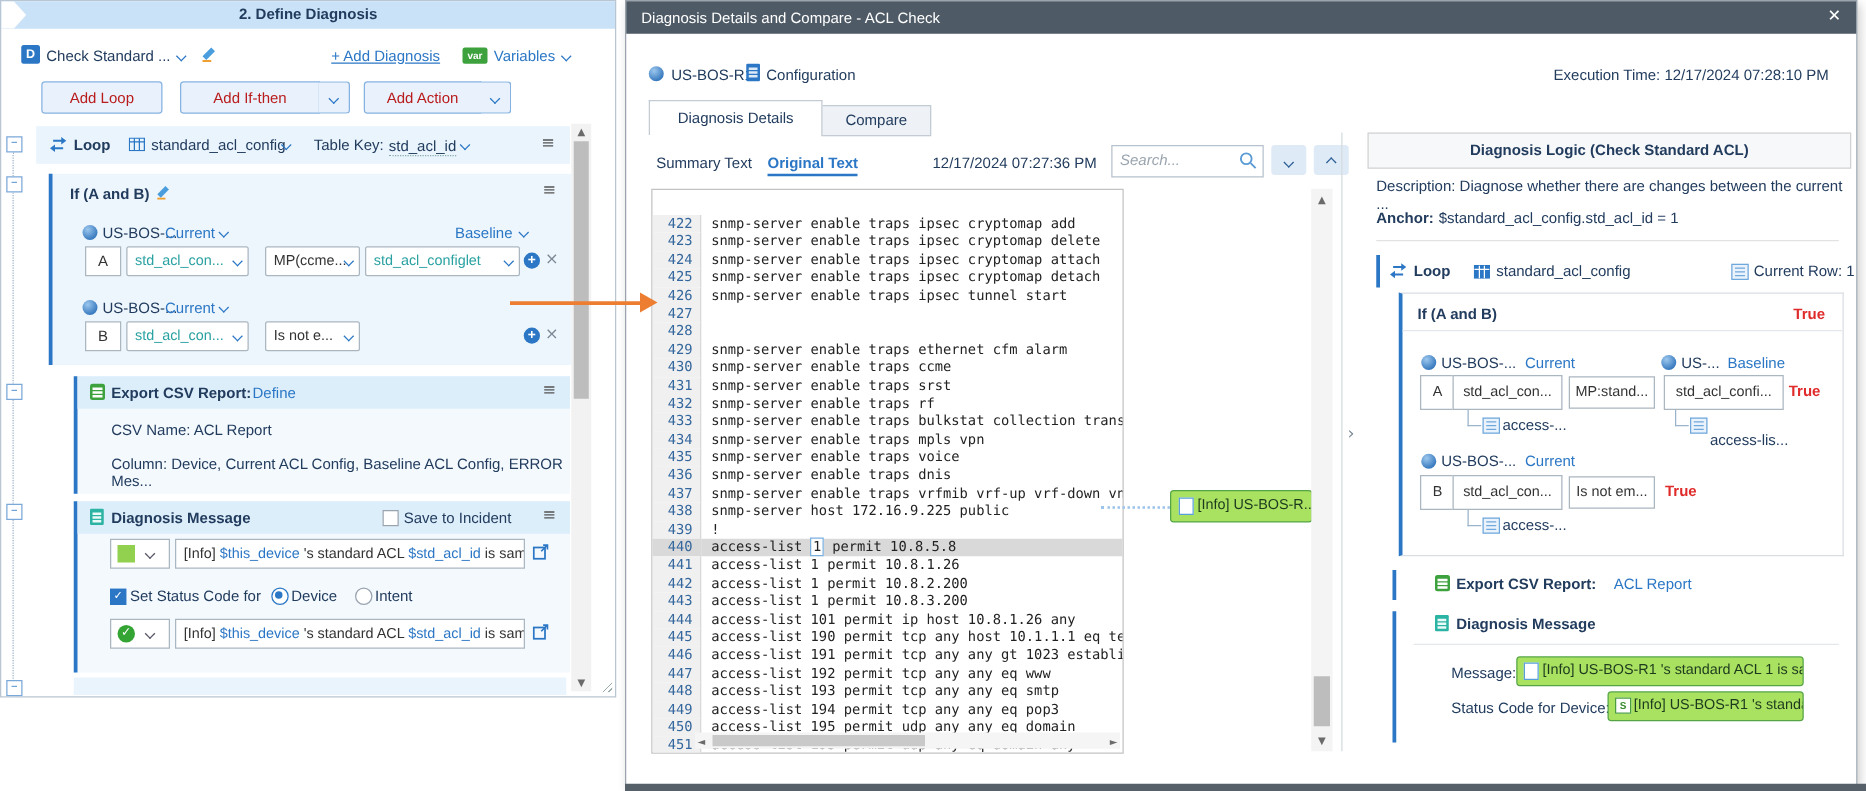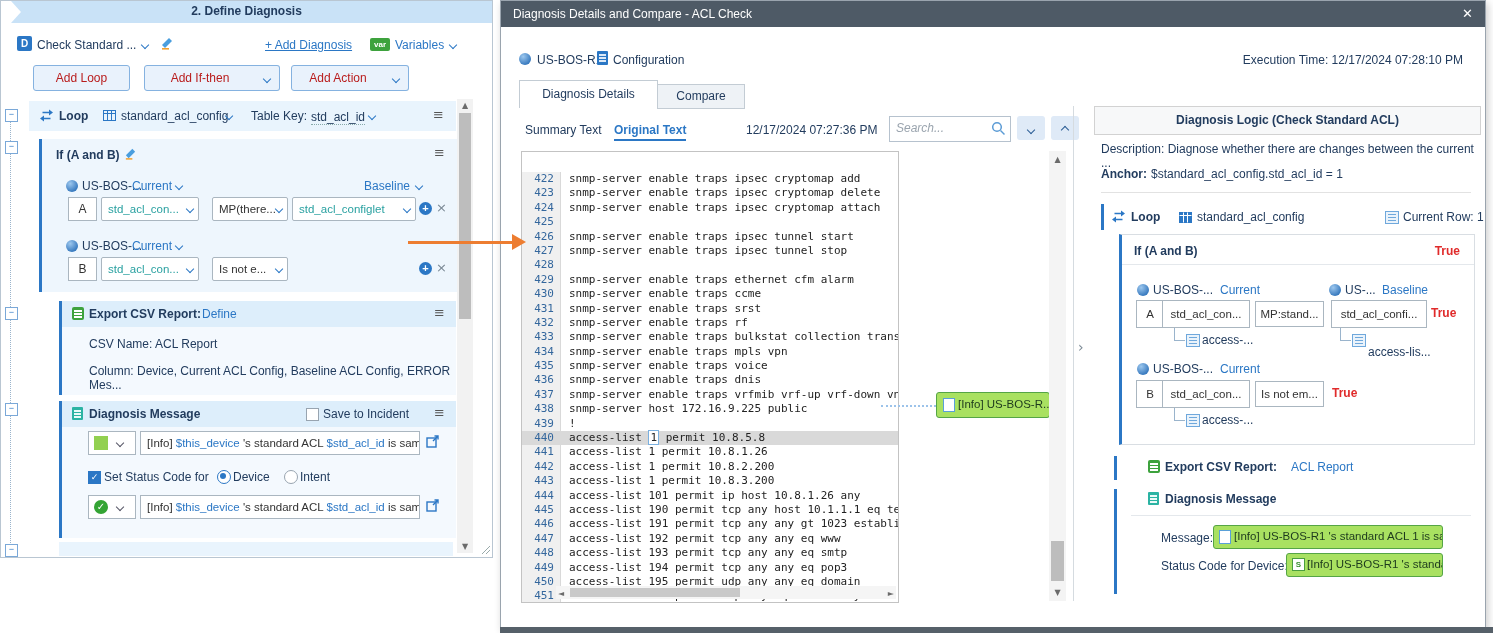--- a/index.html
+++ b/index.html
@@ -173,7 +173,7 @@
           <span class="chv"></span>
         </div>
       <div class="abs dd" style="left:170px;top:58px;width:74px;">
-          <span class="lbl">MP(there...</span>
+          <span class="lbl">MP(ccme...</span>
           <span class="chv"></span>
         </div>
       <div class="abs dd" style="left:250px;top:58px;width:122px;">

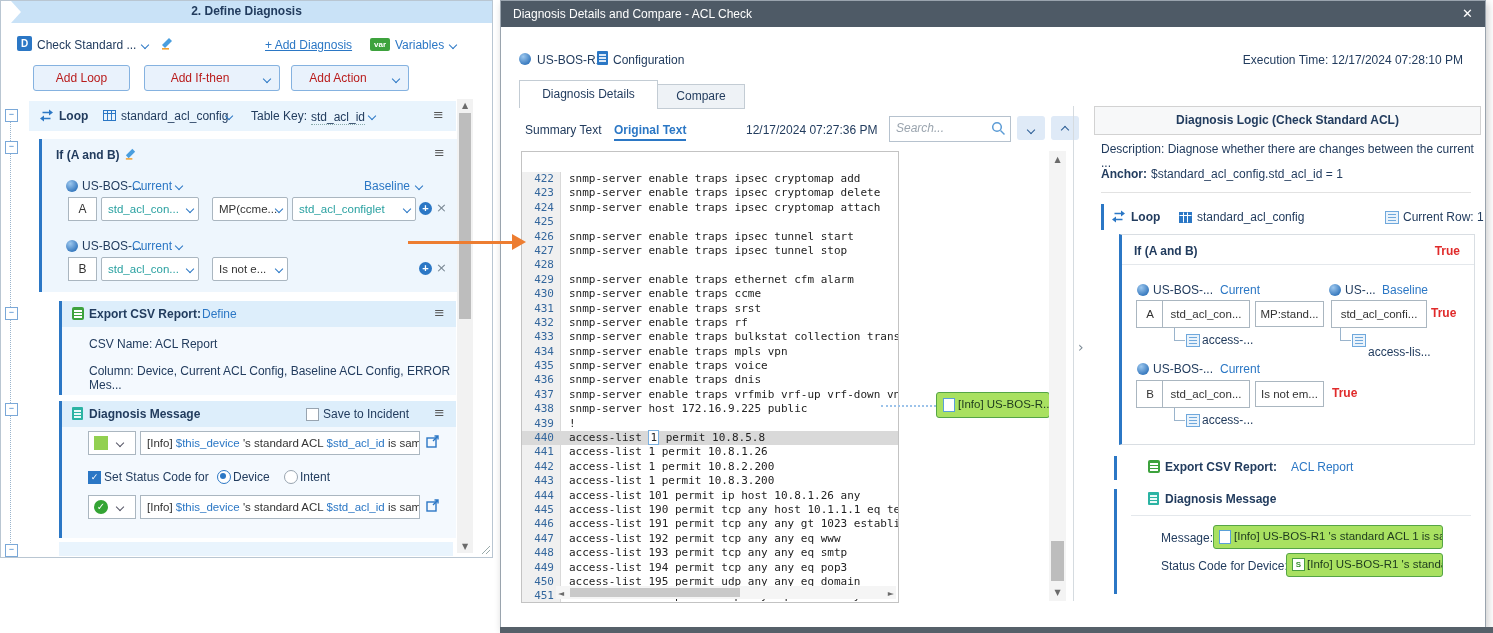--- a/index.html
+++ b/index.html
@@ -313,6 +313,7 @@
           </div>
           <div class="crow">
             <span class="ln">425</span>
+            <span class="ct">snmp-server enable traps ipsec cryptomap detach</span>
           </div>
           <div class="crow">
             <span class="ln">426</span>

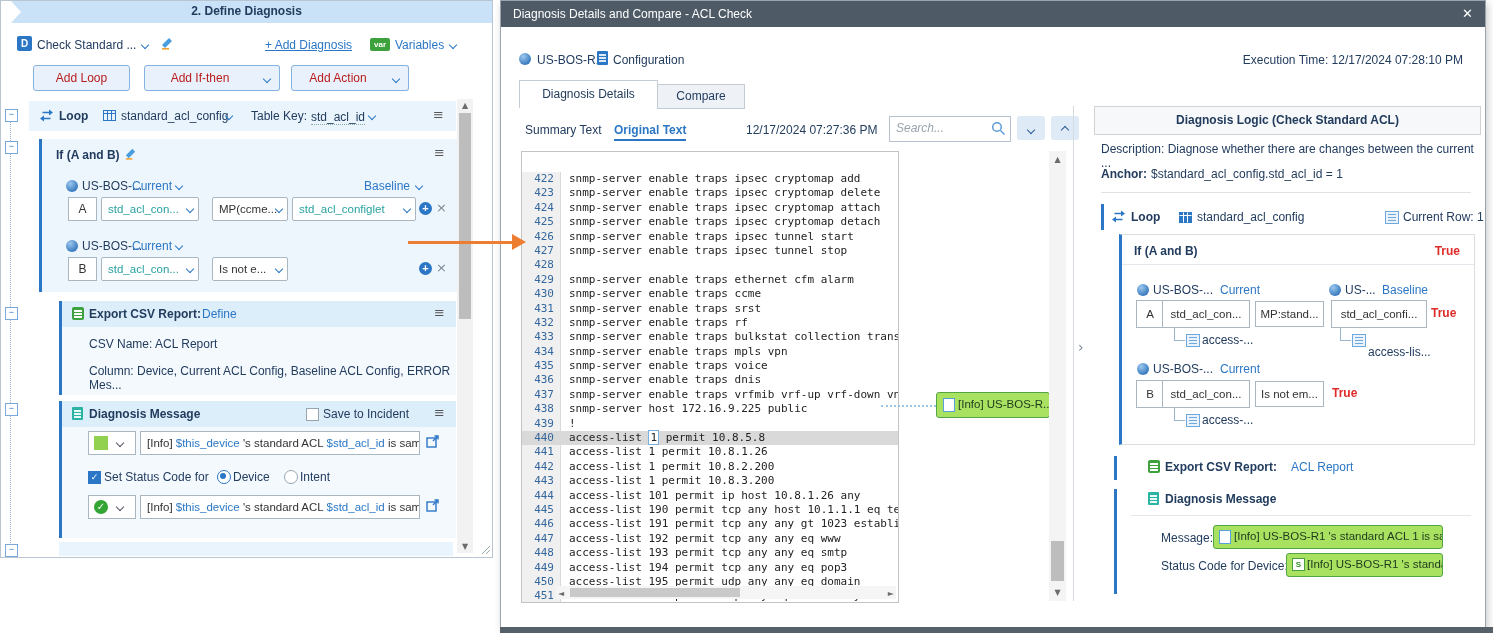--- a/index.html
+++ b/index.html
@@ -321,7 +321,6 @@
           </div>
           <div class="crow">
             <span class="ln">427</span>
-            <span class="ct">snmp-server enable traps ipsec tunnel stop</span>
           </div>
           <div class="crow">
             <span class="ln">428</span>

